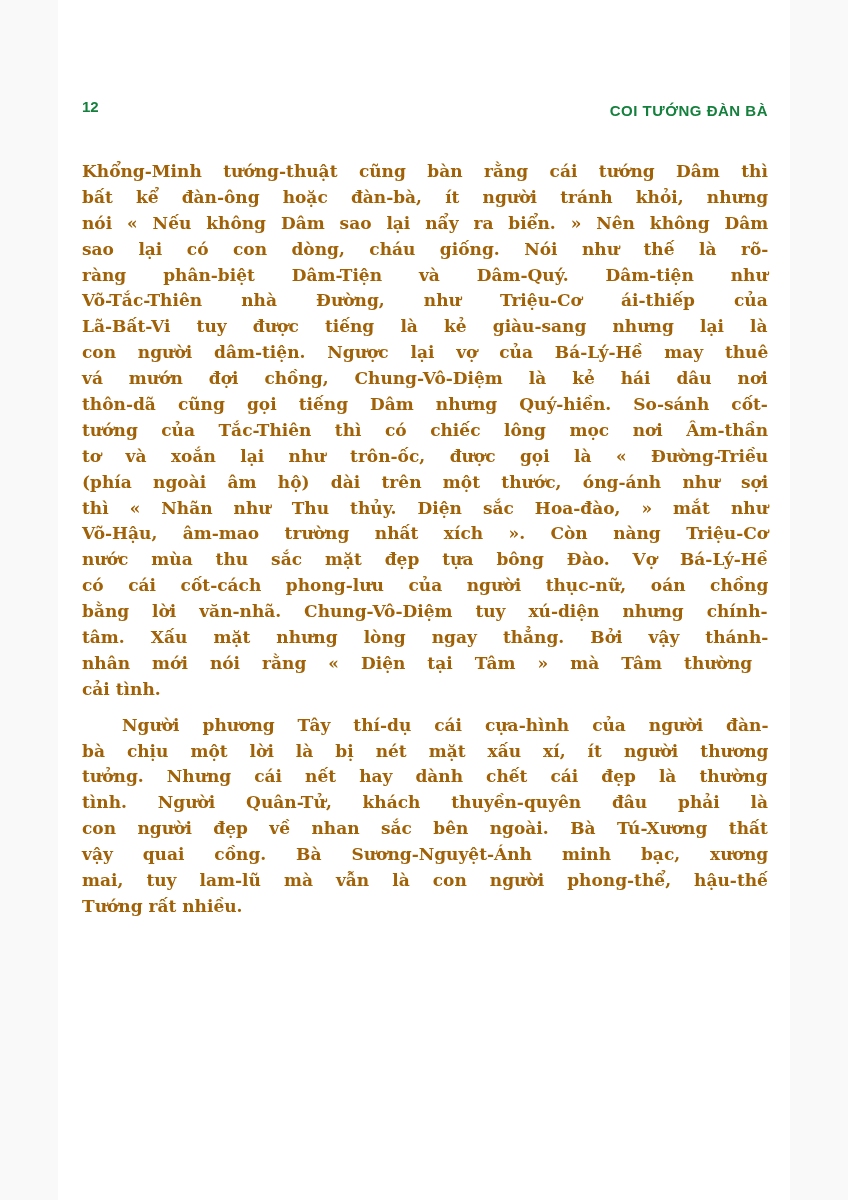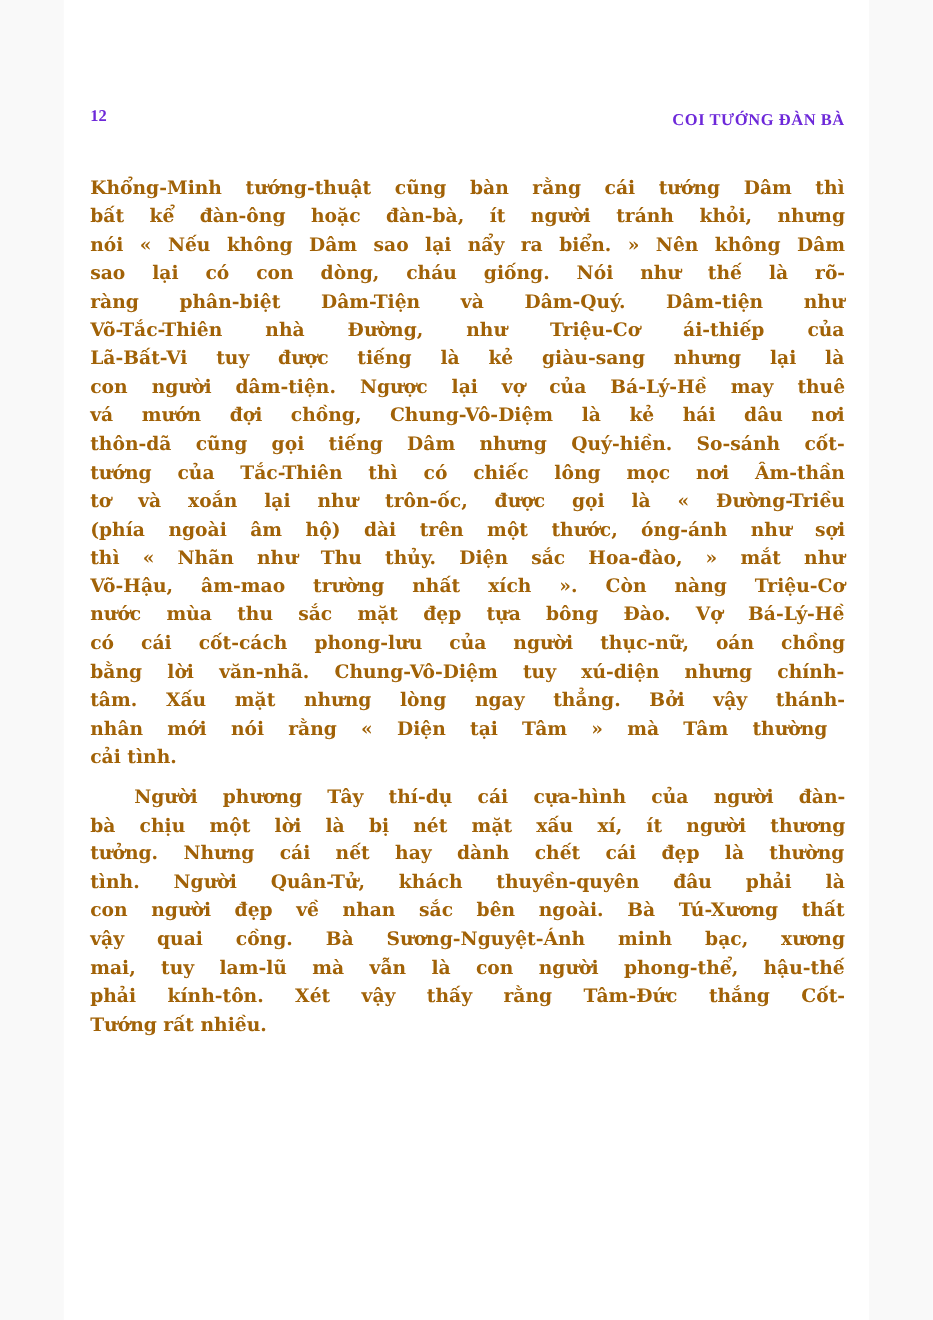--- a/index.html
+++ b/index.html
@@ -14,8 +14,8 @@
   }
   .header {
     position: absolute; left: 82px; top: 98px; width: 686px; height: 22px;
-    font-family: Liberation Serif, serif; font-weight: bold; font-size: 15px;
-    color: #6d28d9;
+    font-family: Liberation Sans, sans-serif; font-weight: bold; font-size: 15px;
+    color: #15803d;
   }
   .header .num { position: absolute; left: 0; top: 0; }
   .header .title { position: absolute; right: 0; top: 4px; letter-spacing: 0.5px; }

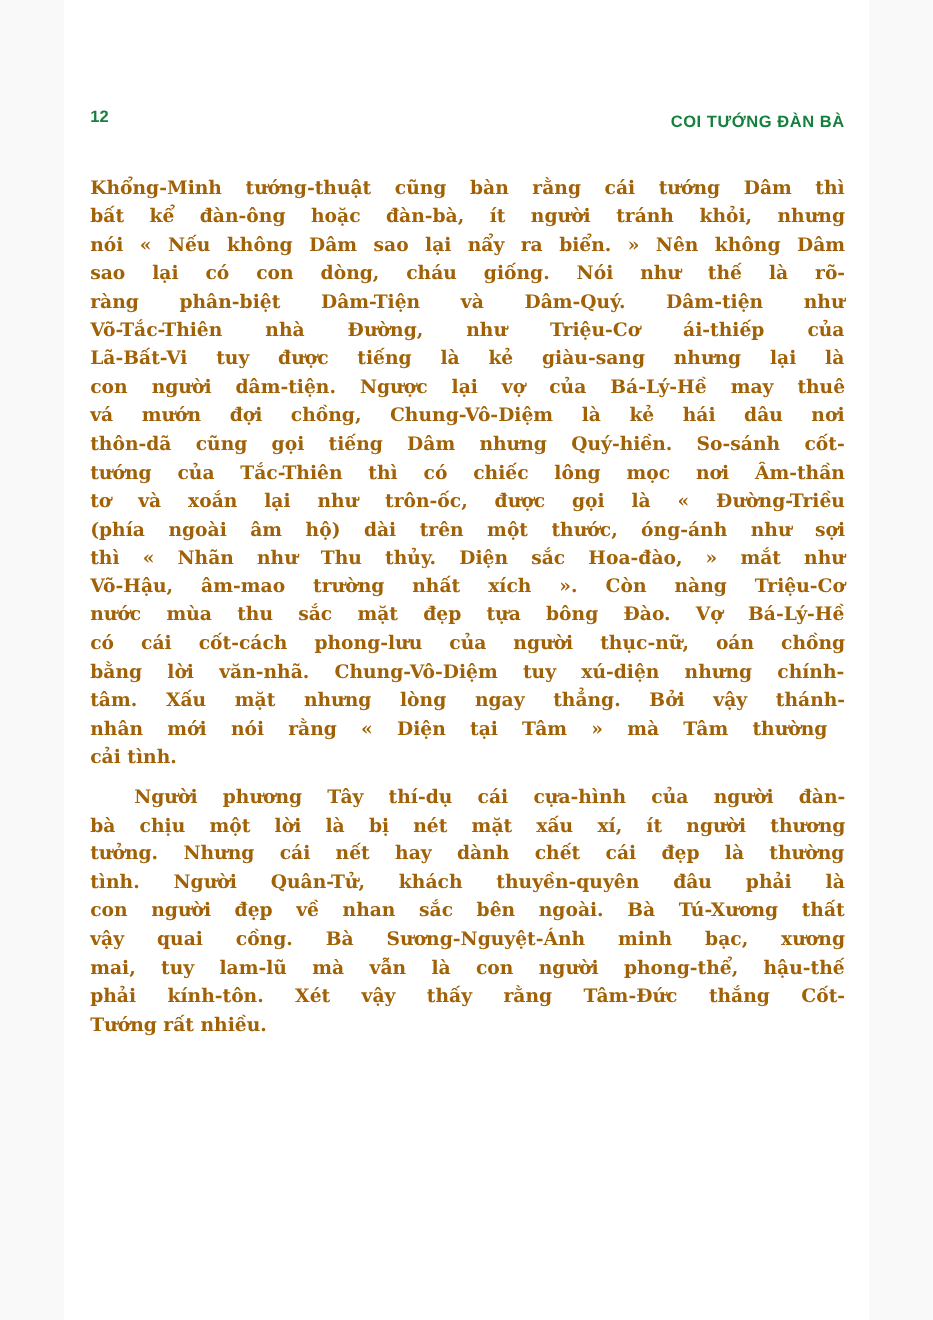--- a/index.html
+++ b/index.html
@@ -74,7 +74,6 @@
       <span class="line" style="word-spacing: 15.5px; text-align-last: left;">con người đẹp về nhan sắc bên ngoài. Bà Tú-Xương thất</span>
       <span class="line" style="word-spacing: 24px; text-align-last: left;">vậy quai cồng. Bà Sương-Nguyệt-Ánh minh bạc, xương</span>
       <span class="line" style="word-spacing: 17.1111px; text-align-last: left;">mai, tuy lam-lũ mà vẫn là con người phong-thể, hậu-thế</span>
-      <span class="line" style="word-spacing: 22.625px; text-align-last: left;">phải kính-tôn. Xét vậy thấy rằng Tâm-Đức thắng Cốt-</span>
       <span class="line last" style="text-align-last: left;">Tướng rất nhiều.</span>
     </div>
 </div>

